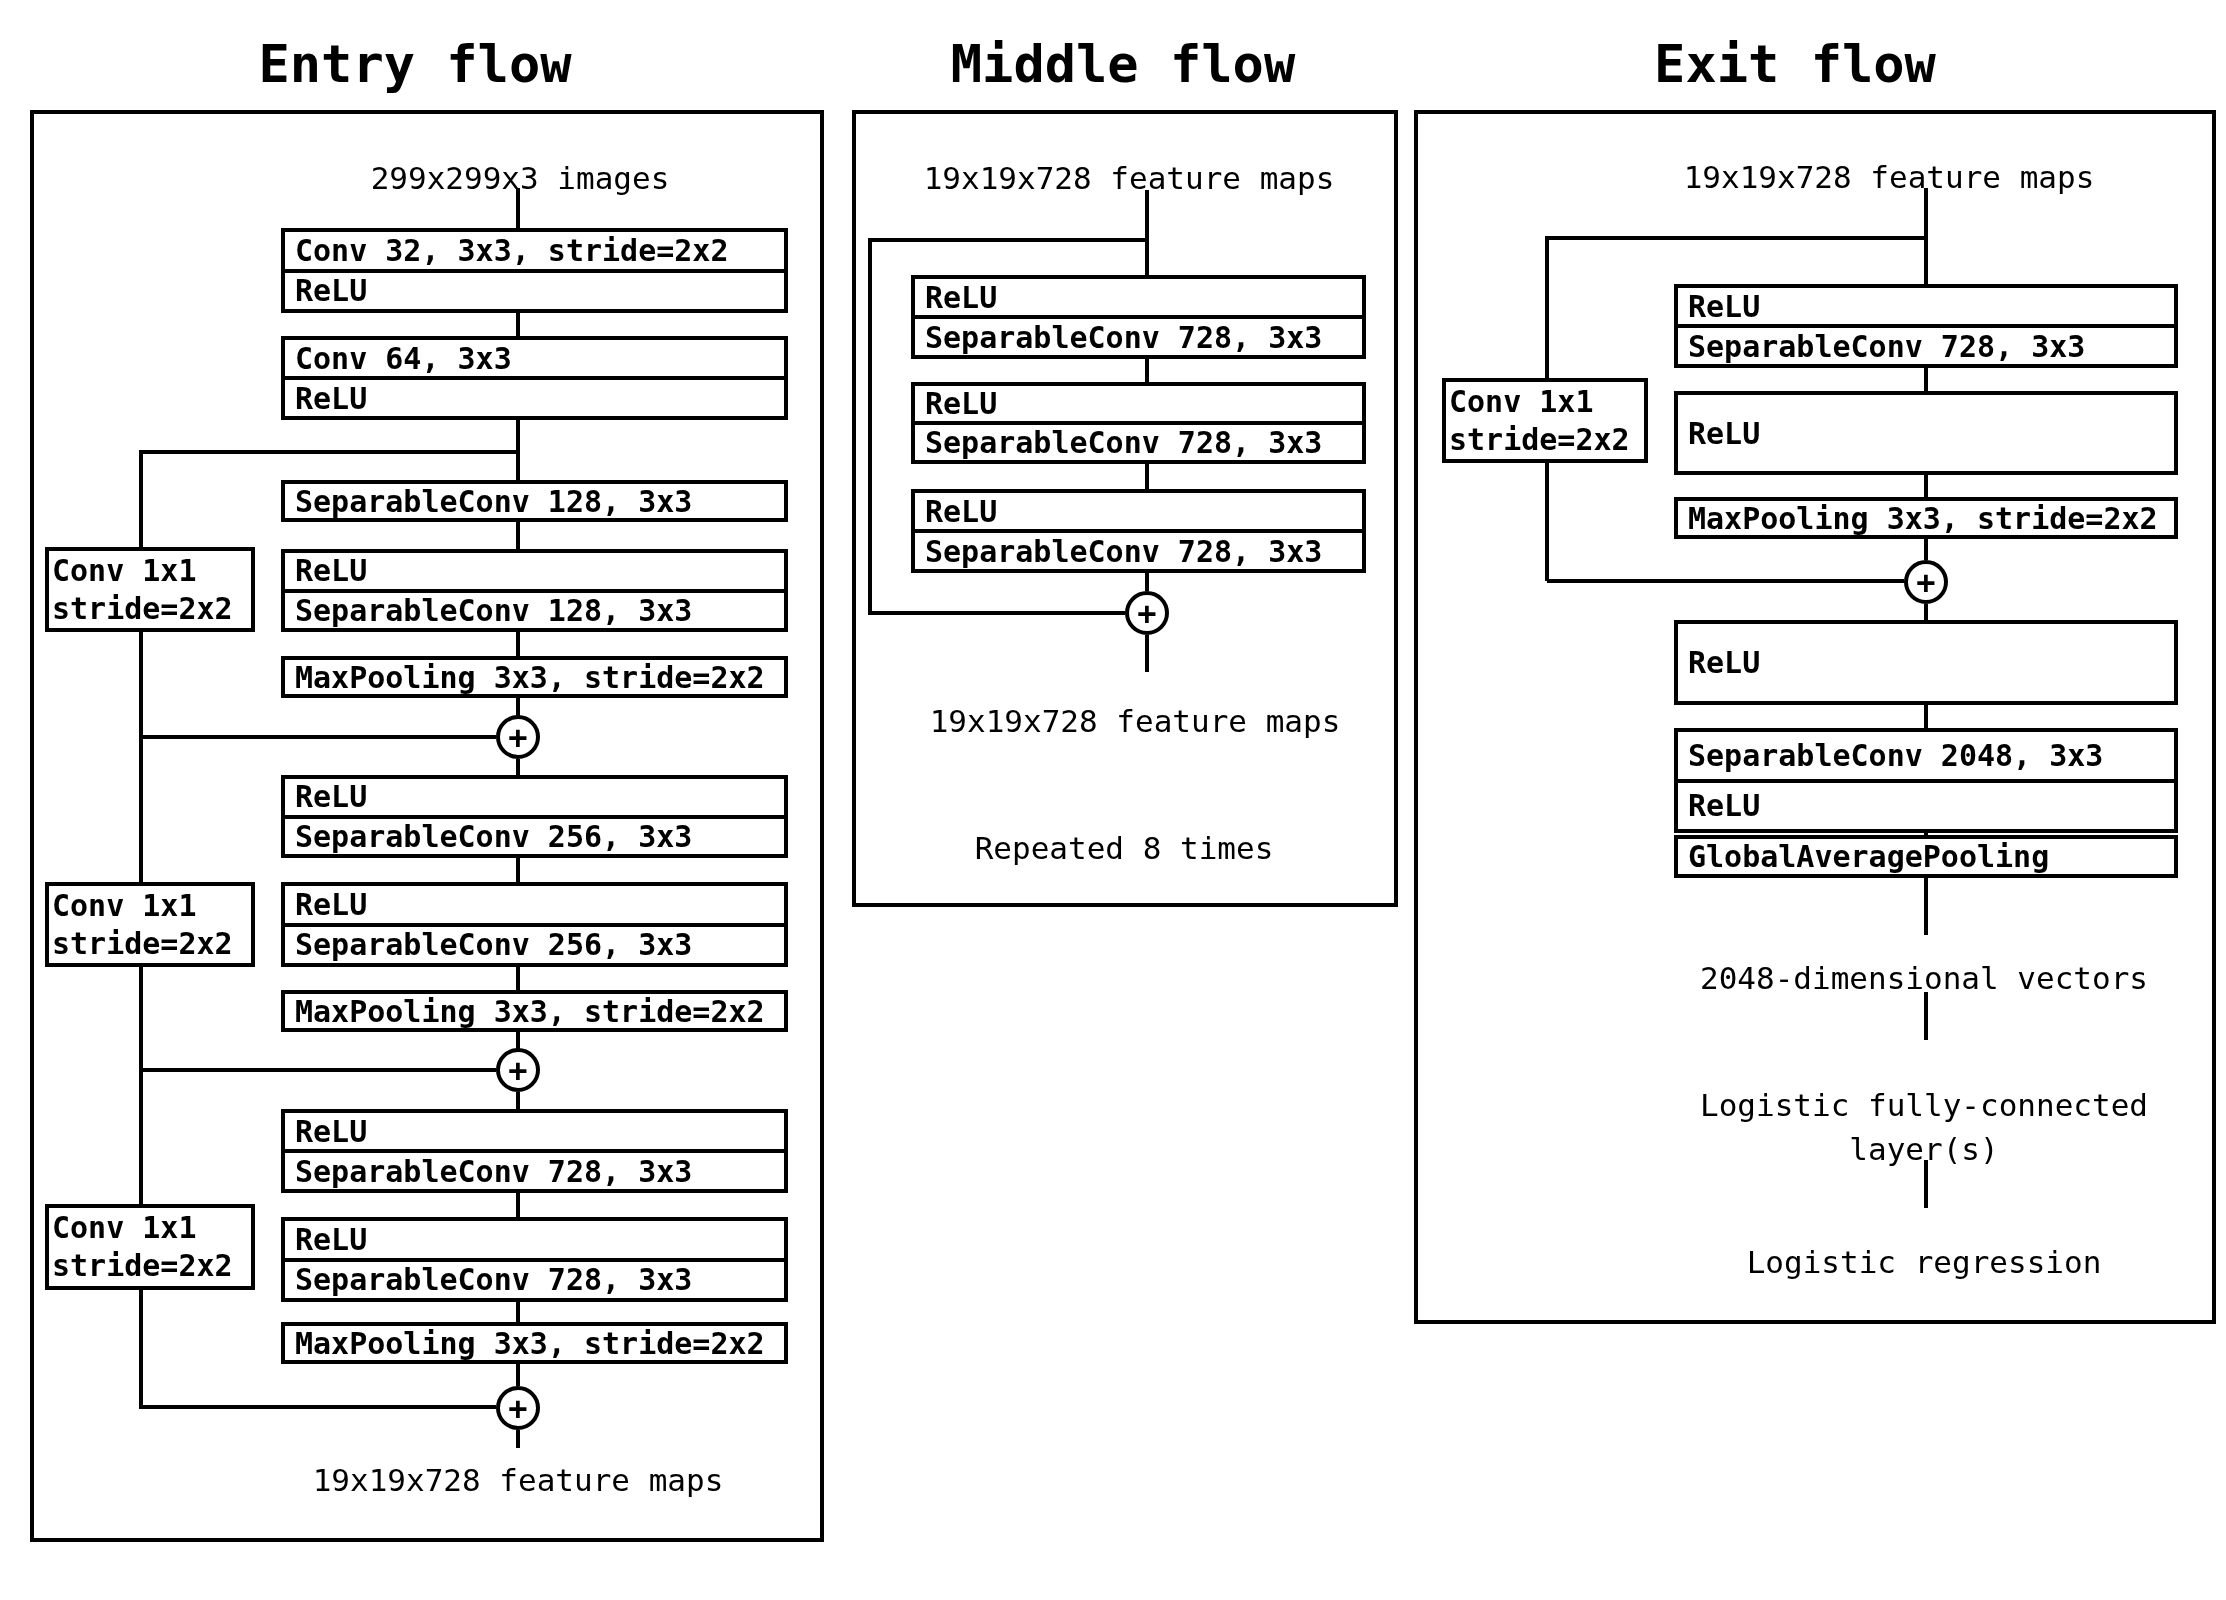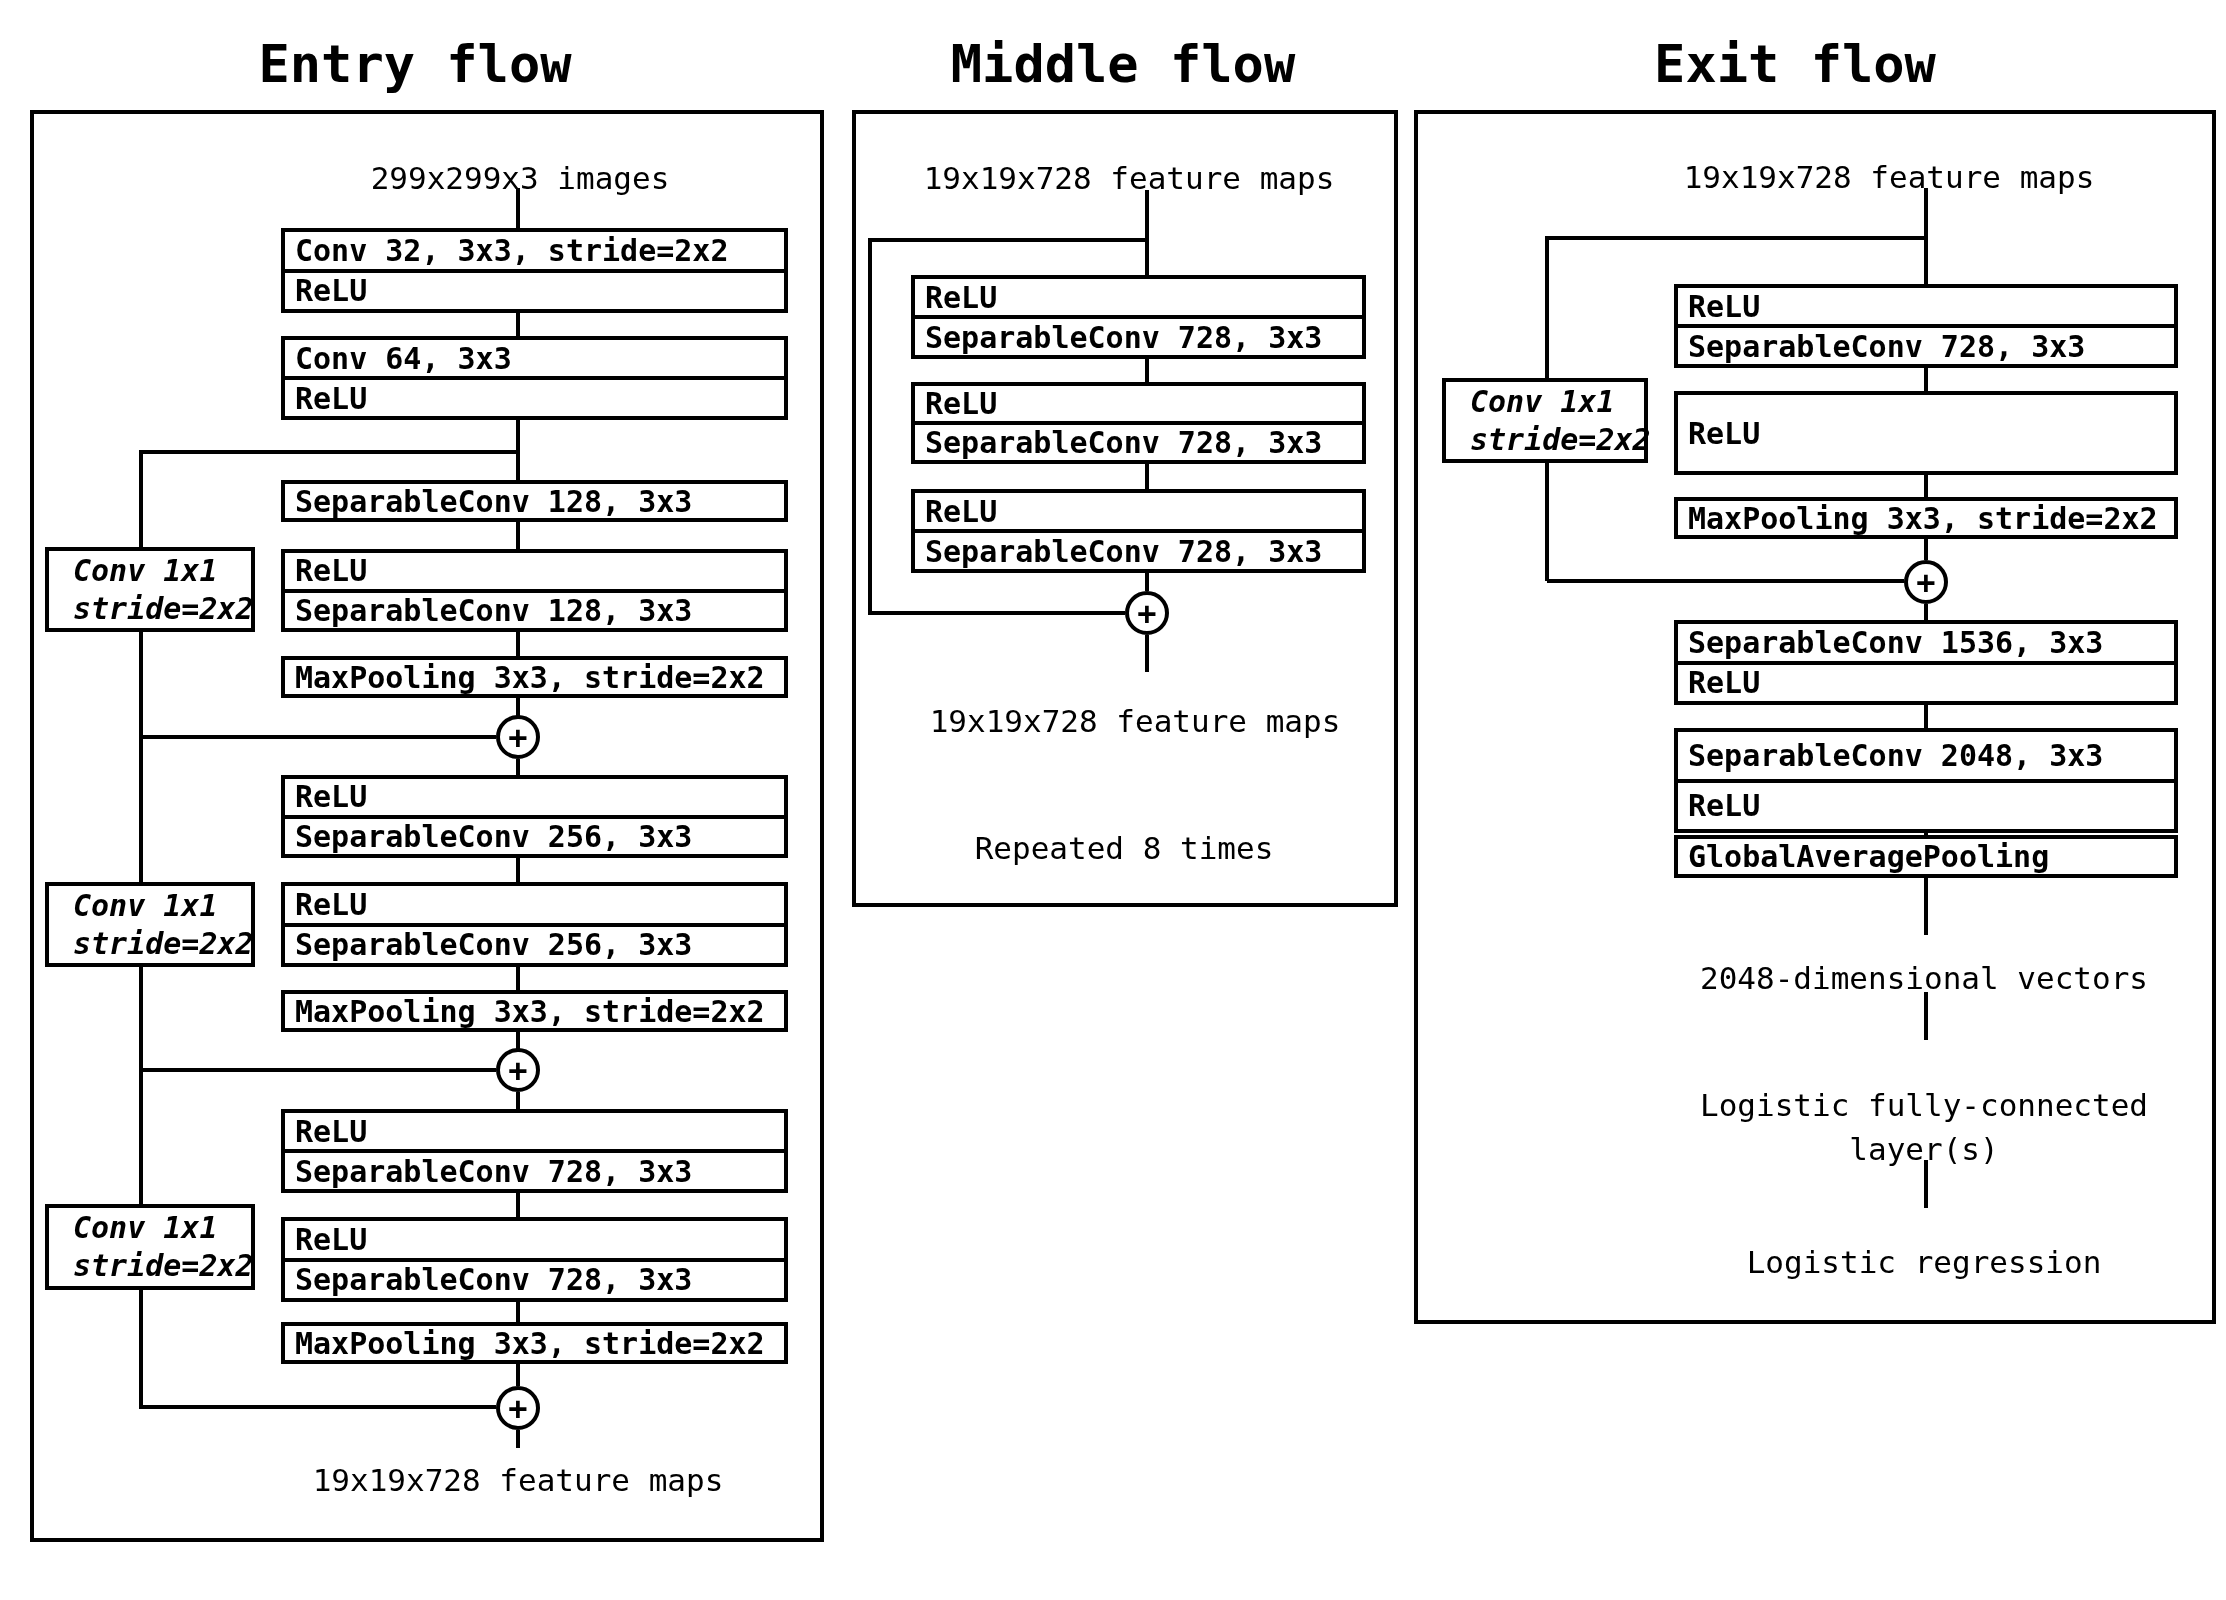--- a/index.html
+++ b/index.html
@@ -29,7 +29,7 @@
   .sidebox{
     position:absolute;border:4px solid #000;background:#fff;box-sizing:border-box;
     display:flex;flex-direction:column;justify-content:center;
-    padding-left:24px;font-size:30px;font-weight:bold;line-height:38px;white-space:nowrap;font-style:italic;
+    padding-left:3px;font-size:30px;font-weight:bold;line-height:38px;white-space:nowrap;
   }
   .vl{position:absolute;width:4px;background:#000;}
   .hl{position:absolute;height:4px;background:#000;}

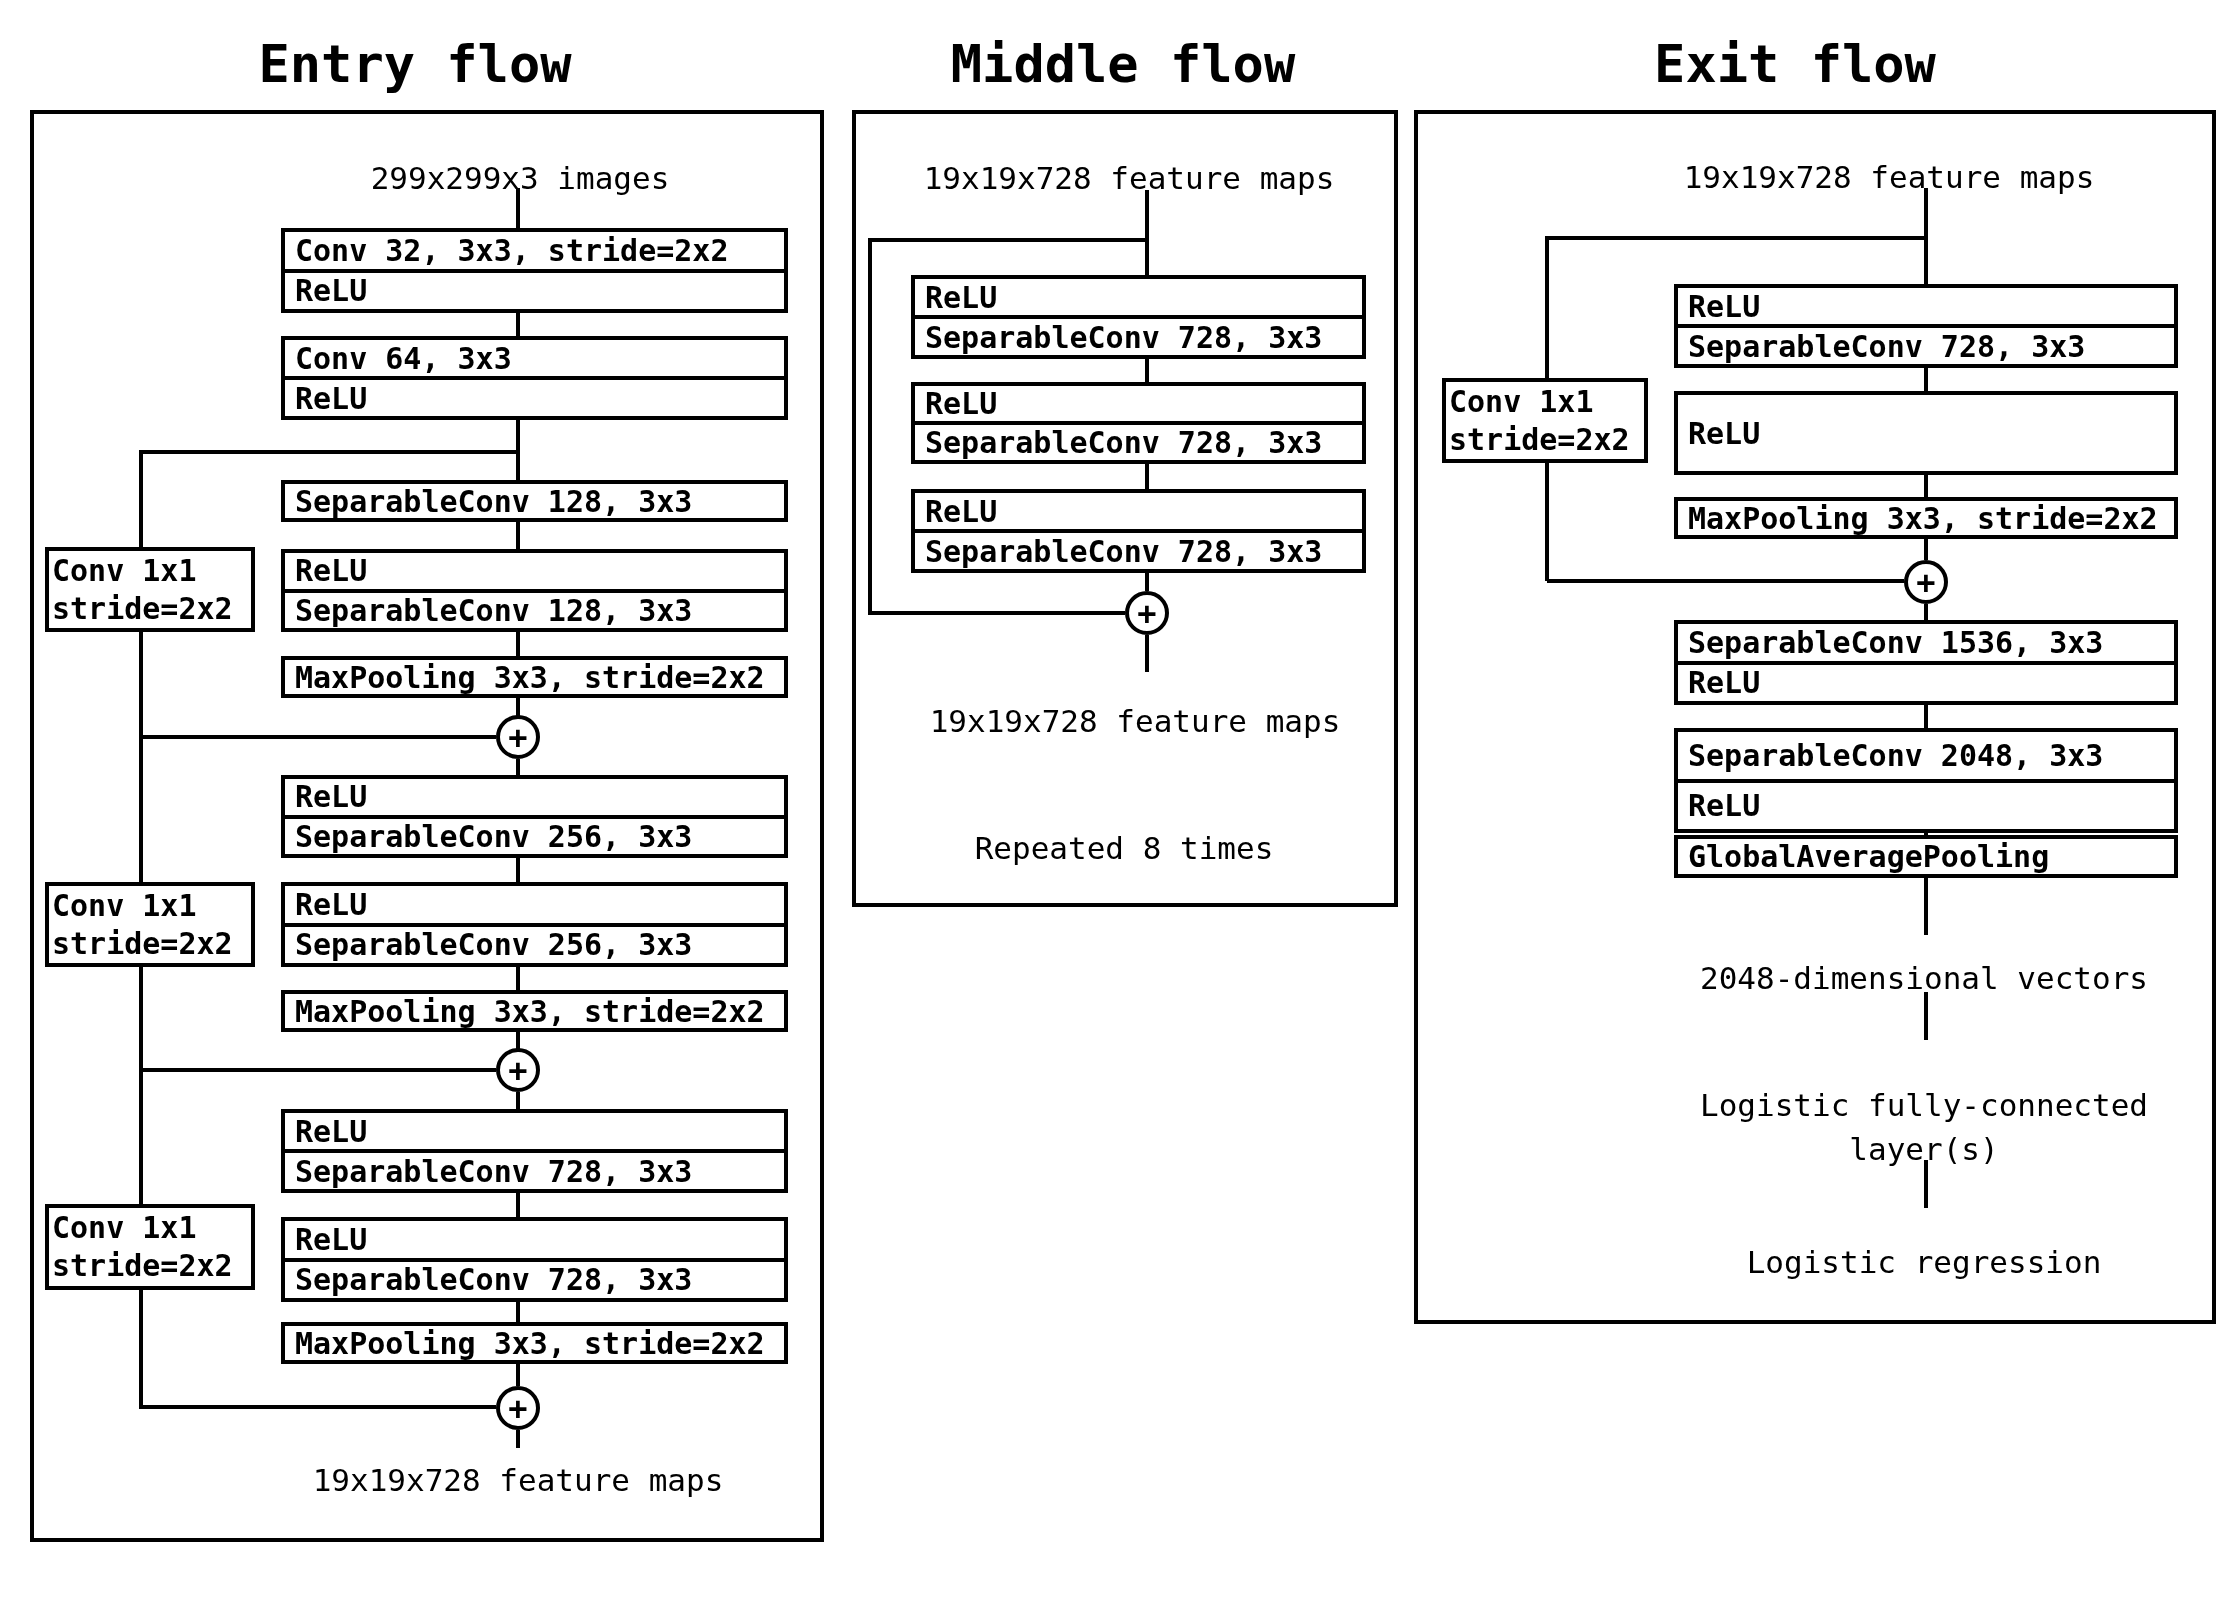--- a/index.html
+++ b/index.html
@@ -207,7 +207,6 @@
   <div class="cell">MaxPooling 3x3, stride=2x2</div>
 </div>
 <div class="stack" style="left:1674px;top:620px;width:504px;height:85px">
-  <div class="cell">SeparableConv 1536, 3x3</div>
   <div class="cell">ReLU</div>
 </div>
 <div class="stack" style="left:1674px;top:728px;width:504px;height:105px">

